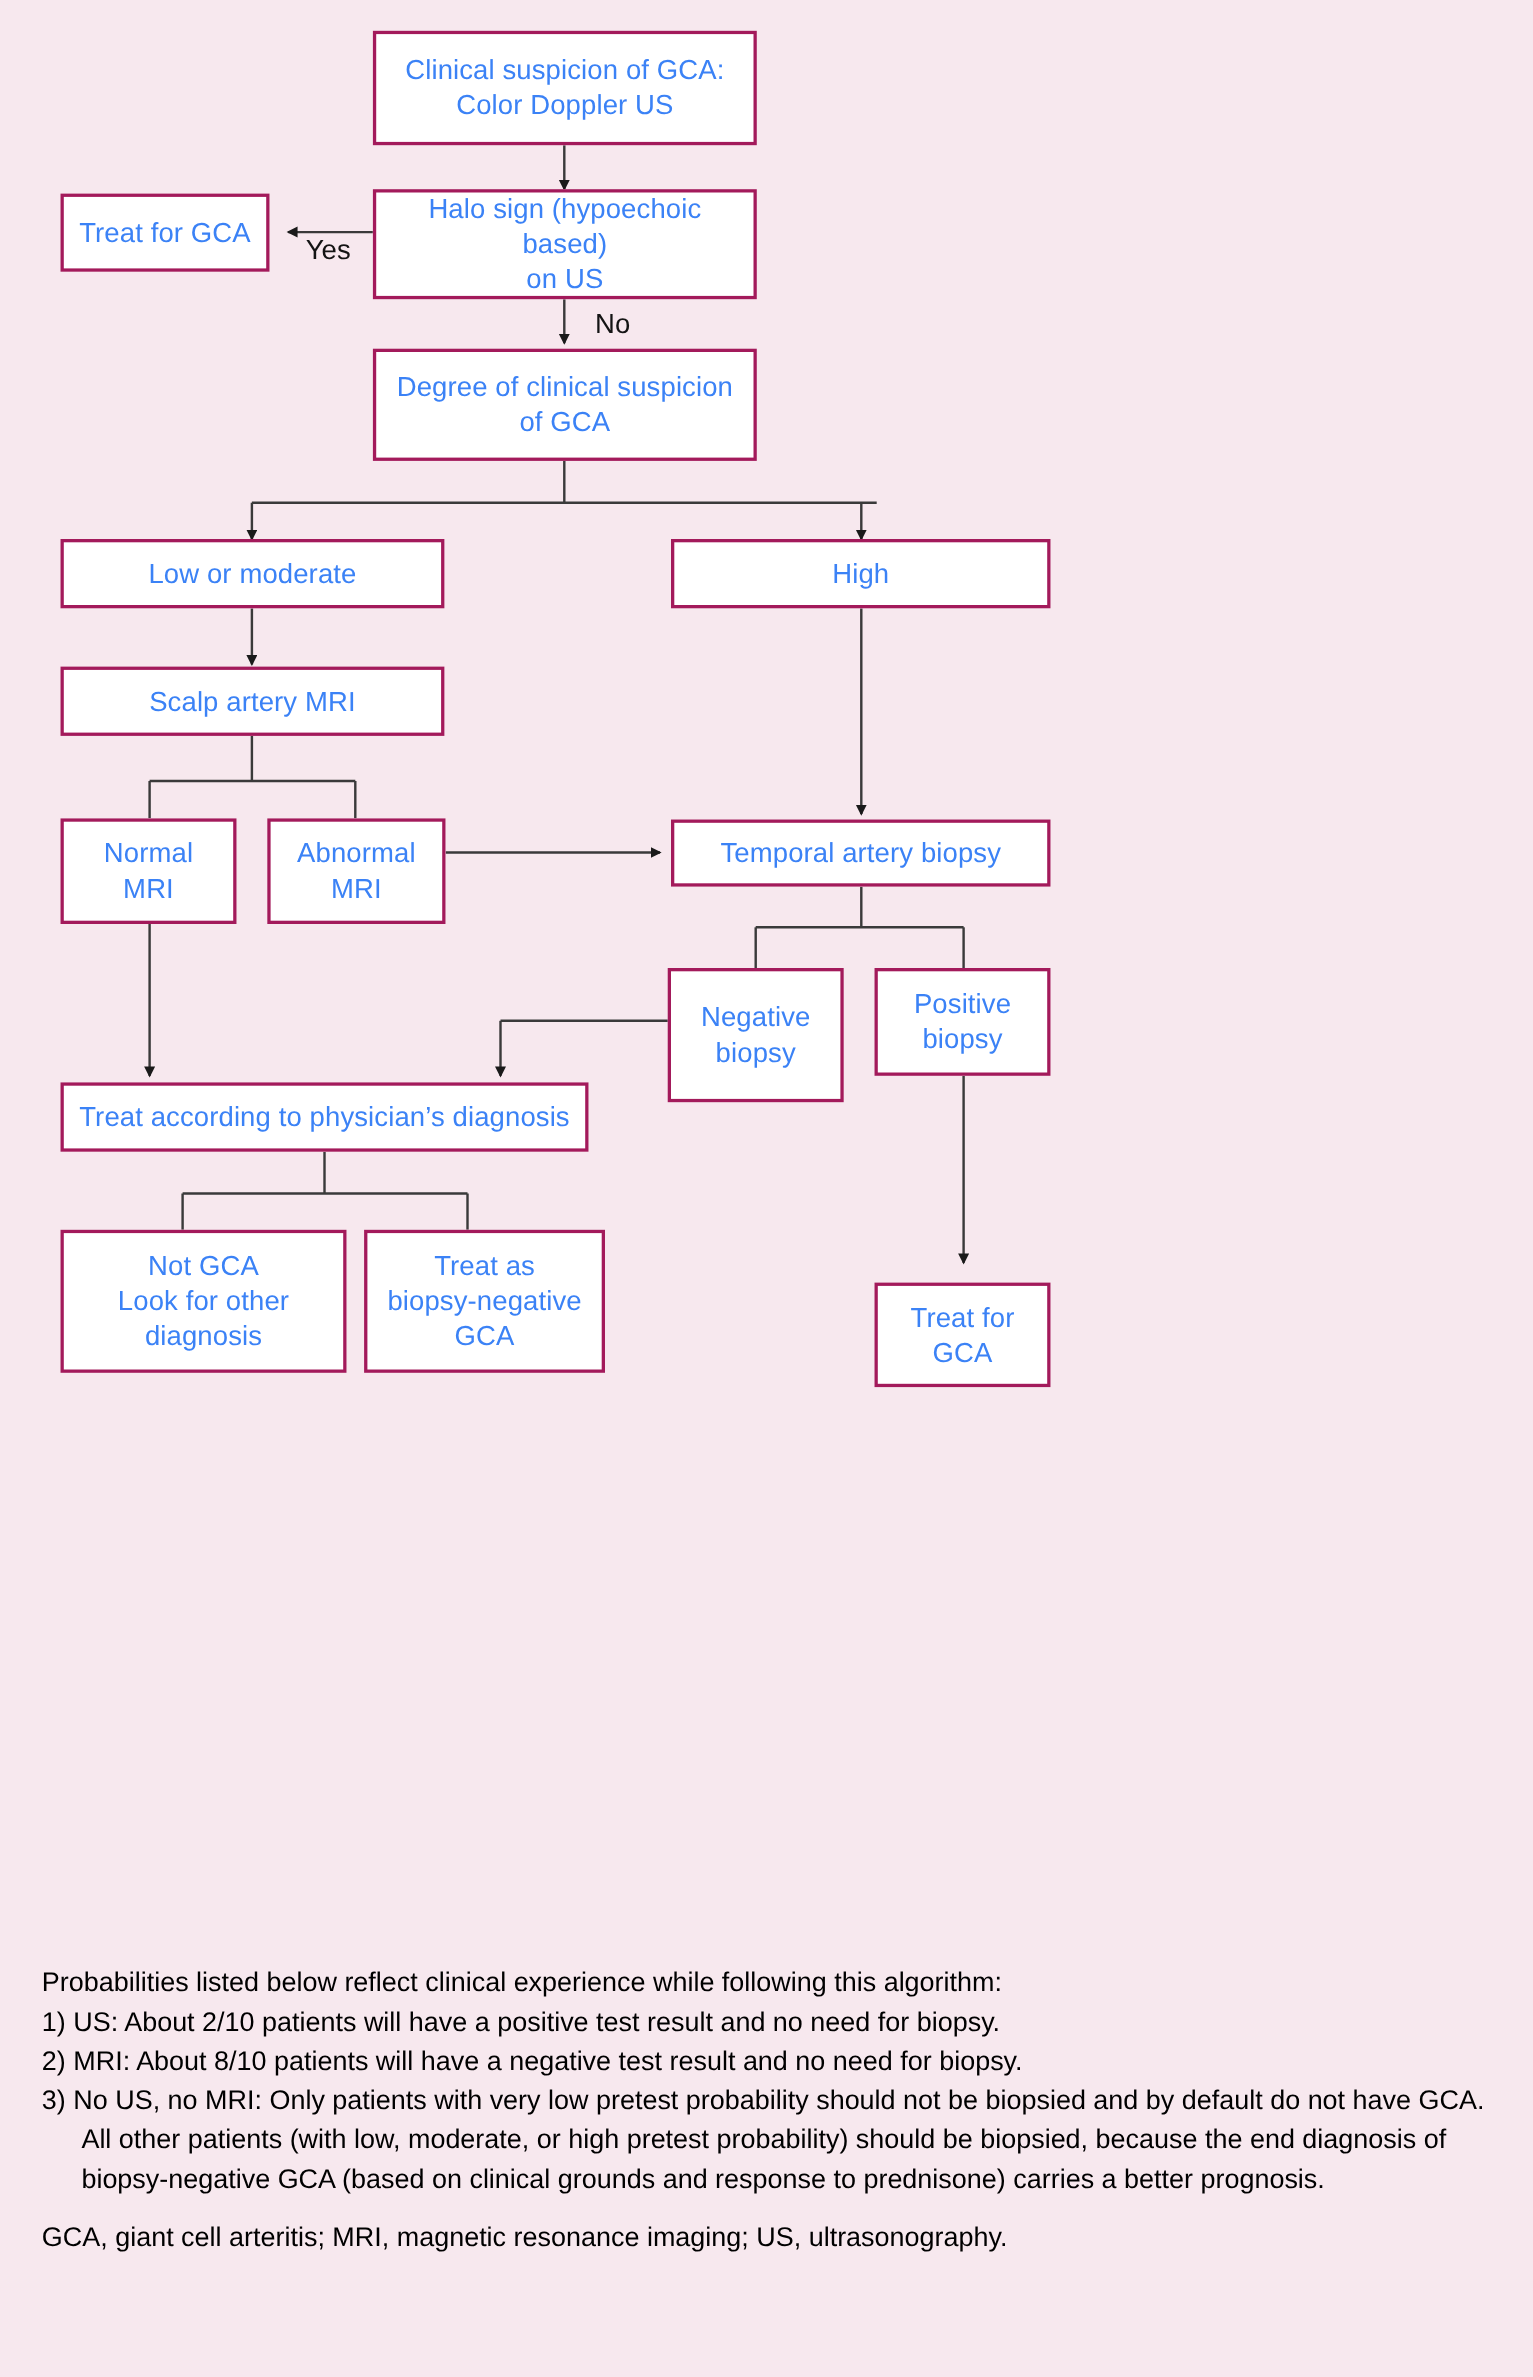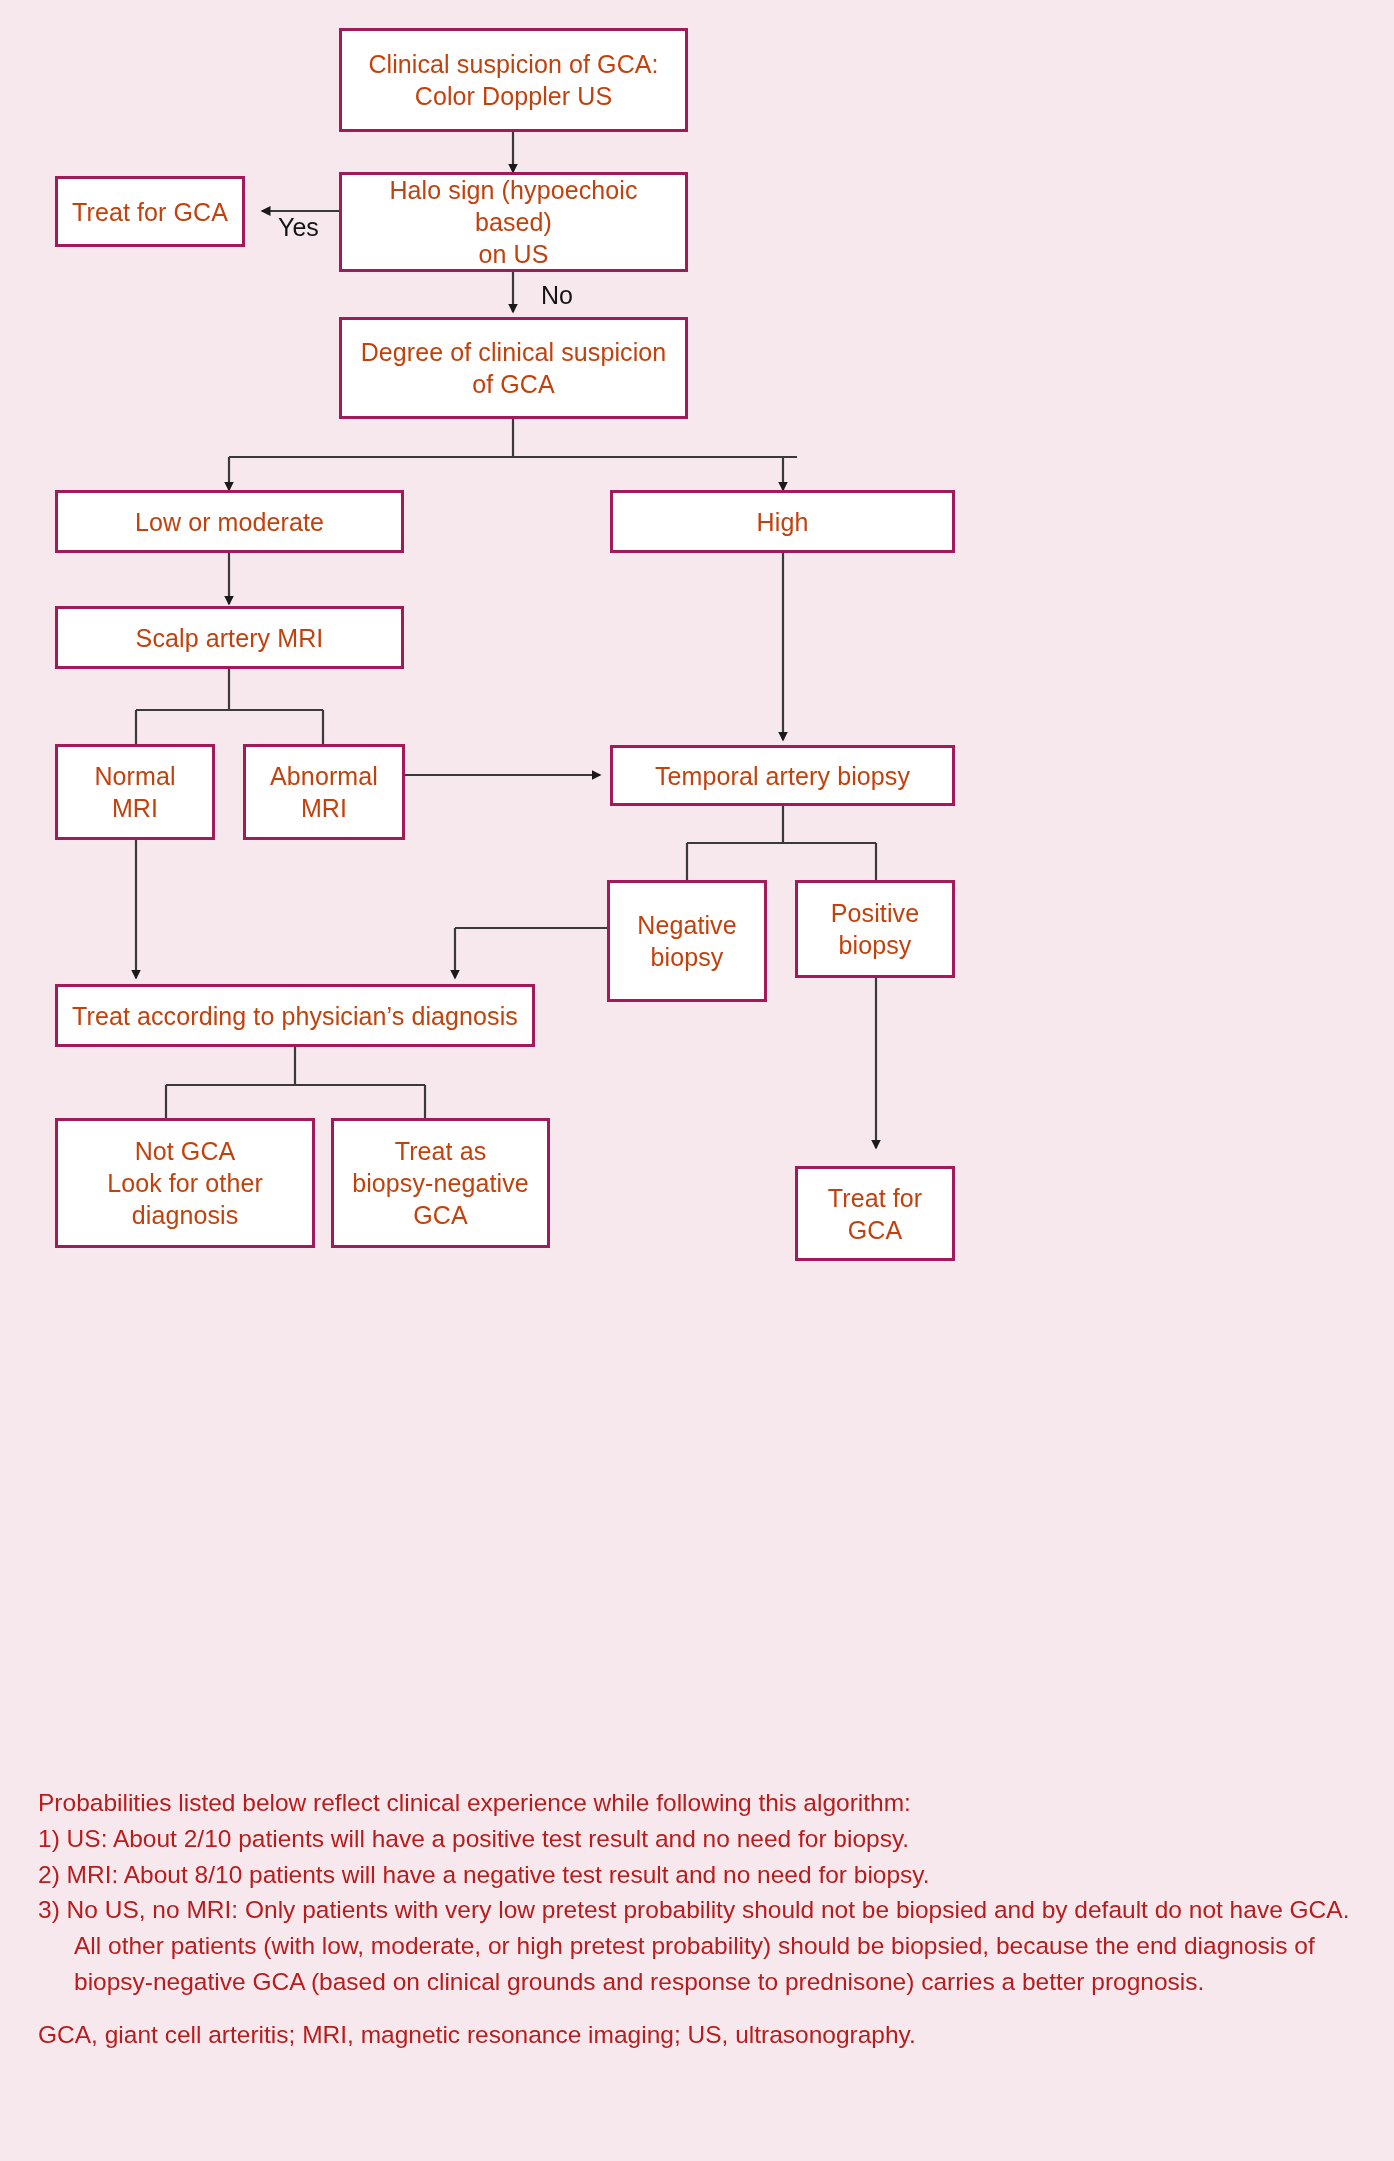--- a/index.html
+++ b/index.html
@@ -36,7 +36,7 @@
     align-items: center;
     justify-content: center;
     text-align: center;
-    color: #c2410c;
+    color: #3b82f6;
     font-size: 25px;
     line-height: 1.28;
     letter-spacing: 0.1px;

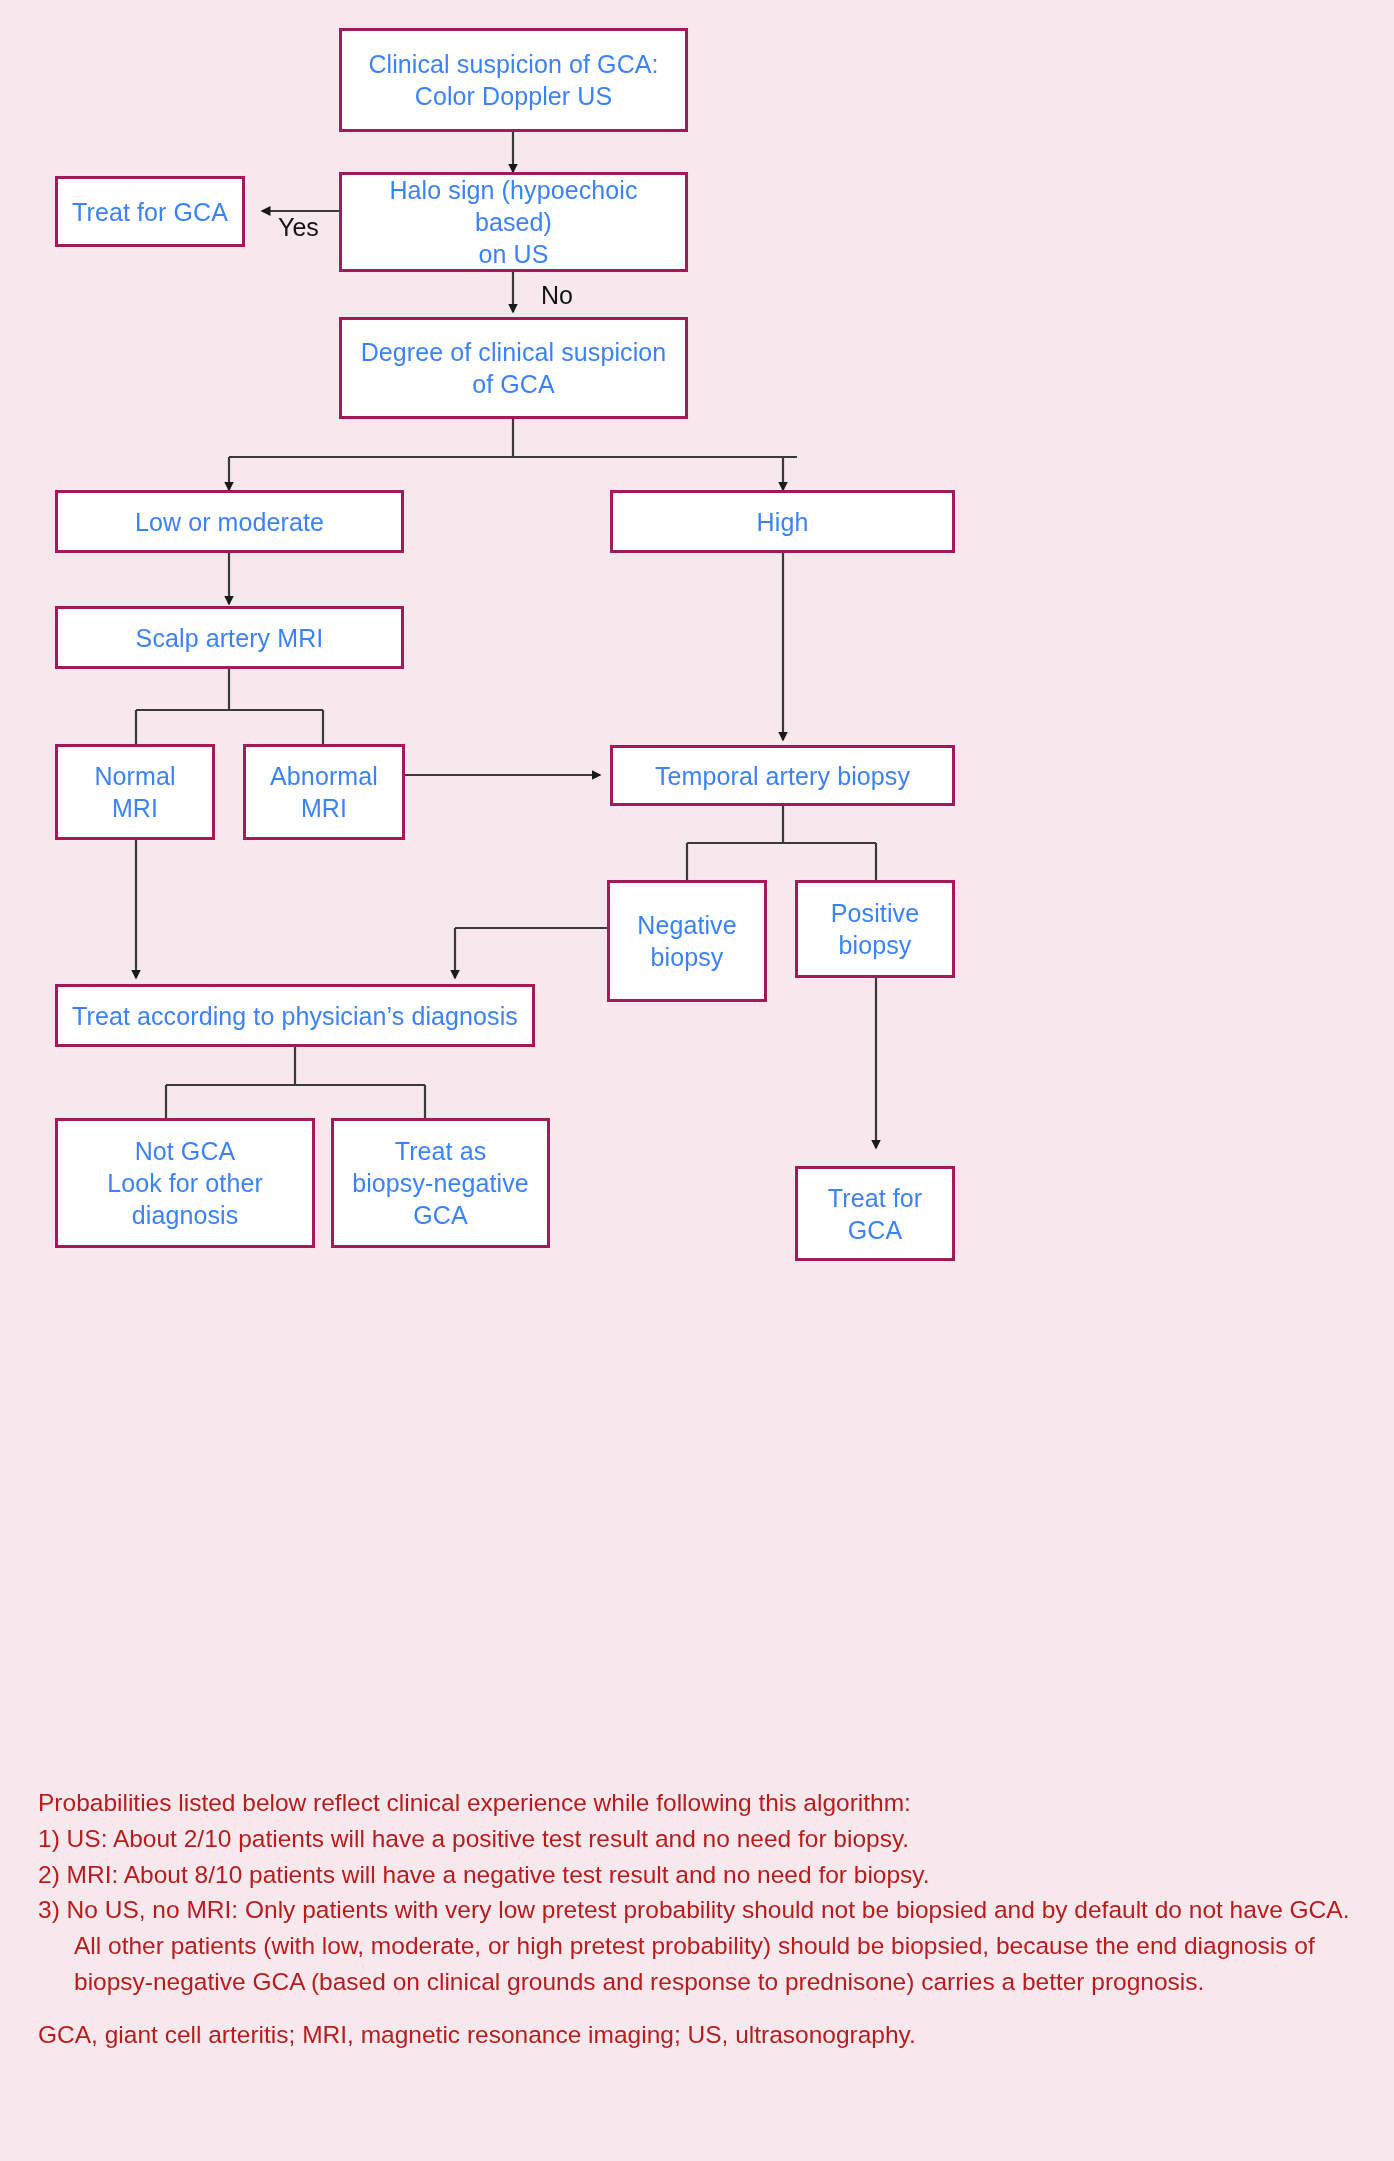--- a/index.html
+++ b/index.html
@@ -58,7 +58,7 @@
     width: 1330px;
     font-size: 24.5px;
     line-height: 1.46;
-    color: #b91c1c;
+    color: #000000;
   }
   .fn-line { display: block; }
   .fn-item {

